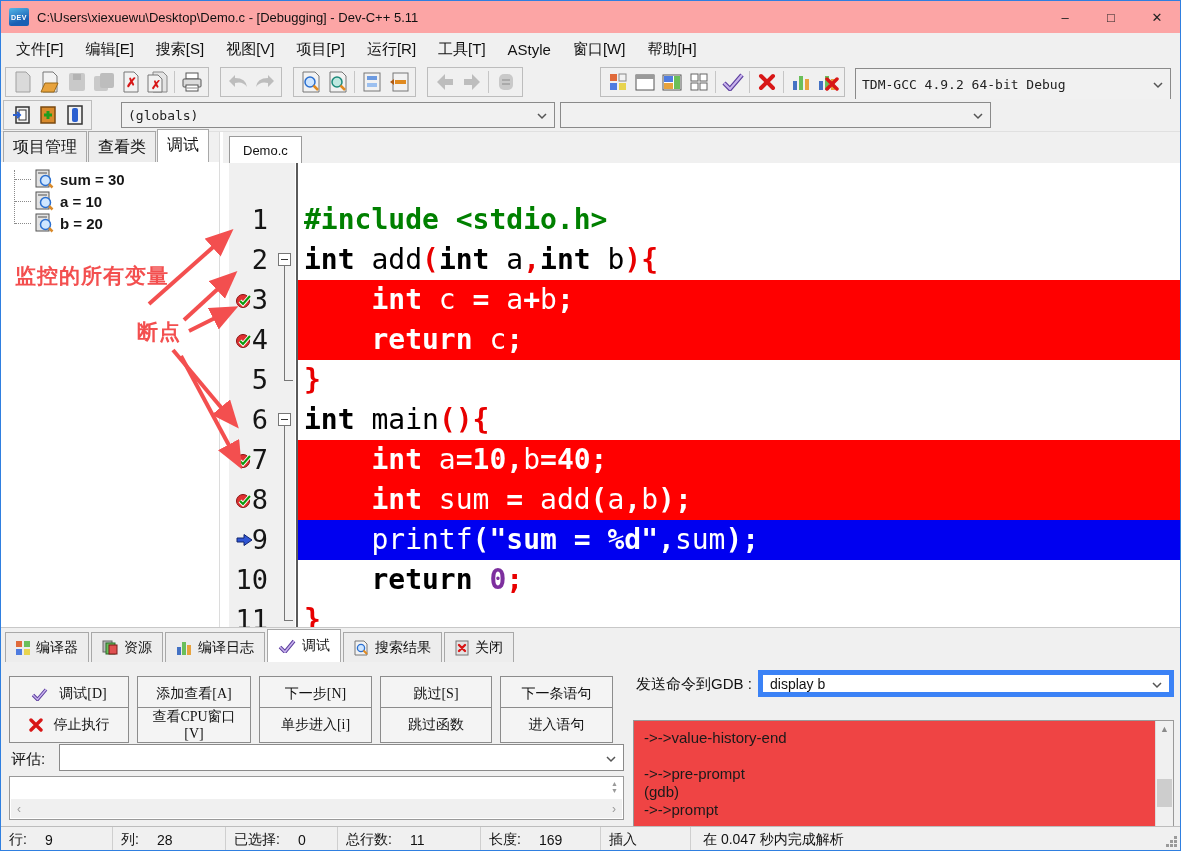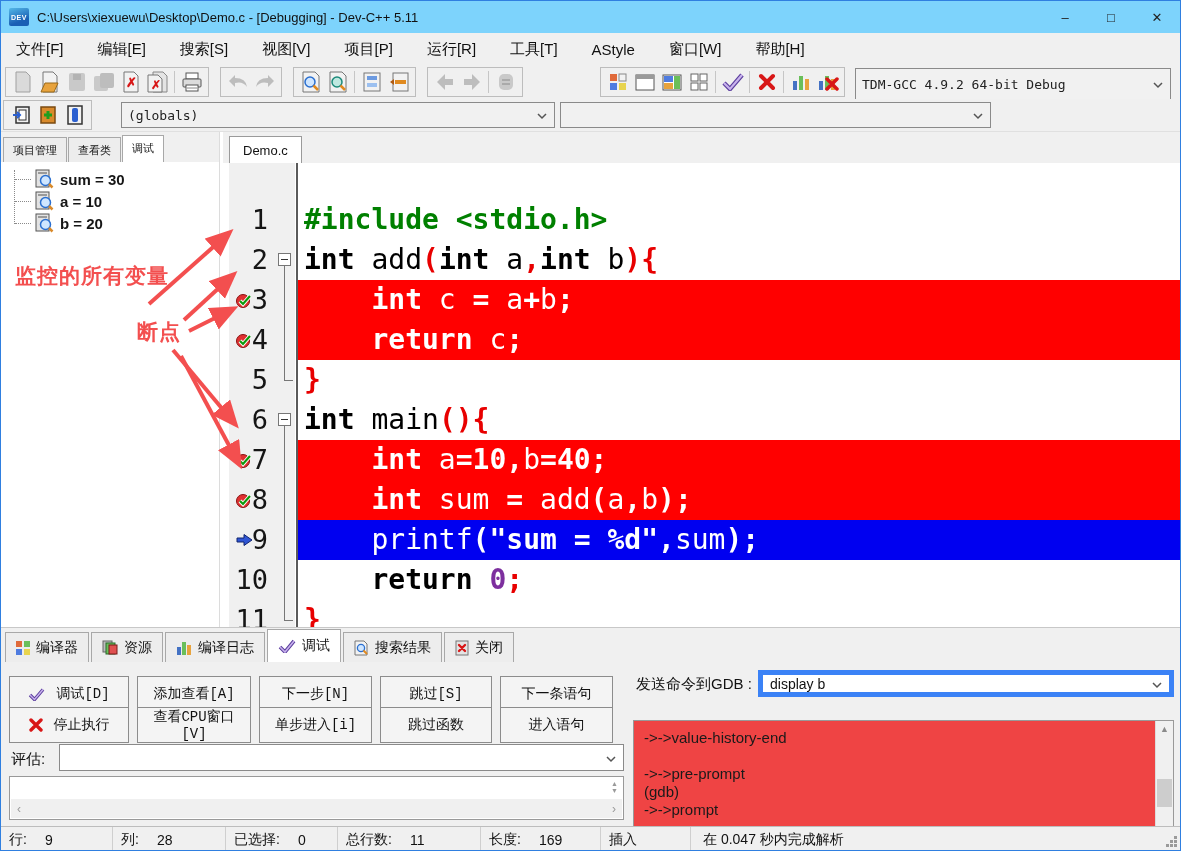--- a/index.html
+++ b/index.html
@@ -6,7 +6,7 @@
   #app{position:relative;width:1181px;height:851px;background:#fff;font-family:"Liberation Sans",sans-serif;
        border:1px solid #2f7fe0;box-sizing:border-box;overflow:hidden;color:#111;}
   
-  .titlebar{position:absolute;left:0;top:0;right:0;height:32px;background:#7dd3fc;display:flex;align-items:center;}
+  .titlebar{position:absolute;left:0;top:0;right:0;height:32px;background:#fca5a5;display:flex;align-items:center;}
   .appicon{width:20px;height:18px;margin:0 8px 0 8px;border-radius:2px;
            background:linear-gradient(160deg,#54b8e8 0%,#1a5fb4 70%);display:flex;align-items:center;justify-content:center;
            color:#fff;font-size:7px;font-weight:bold;letter-spacing:.5px;}

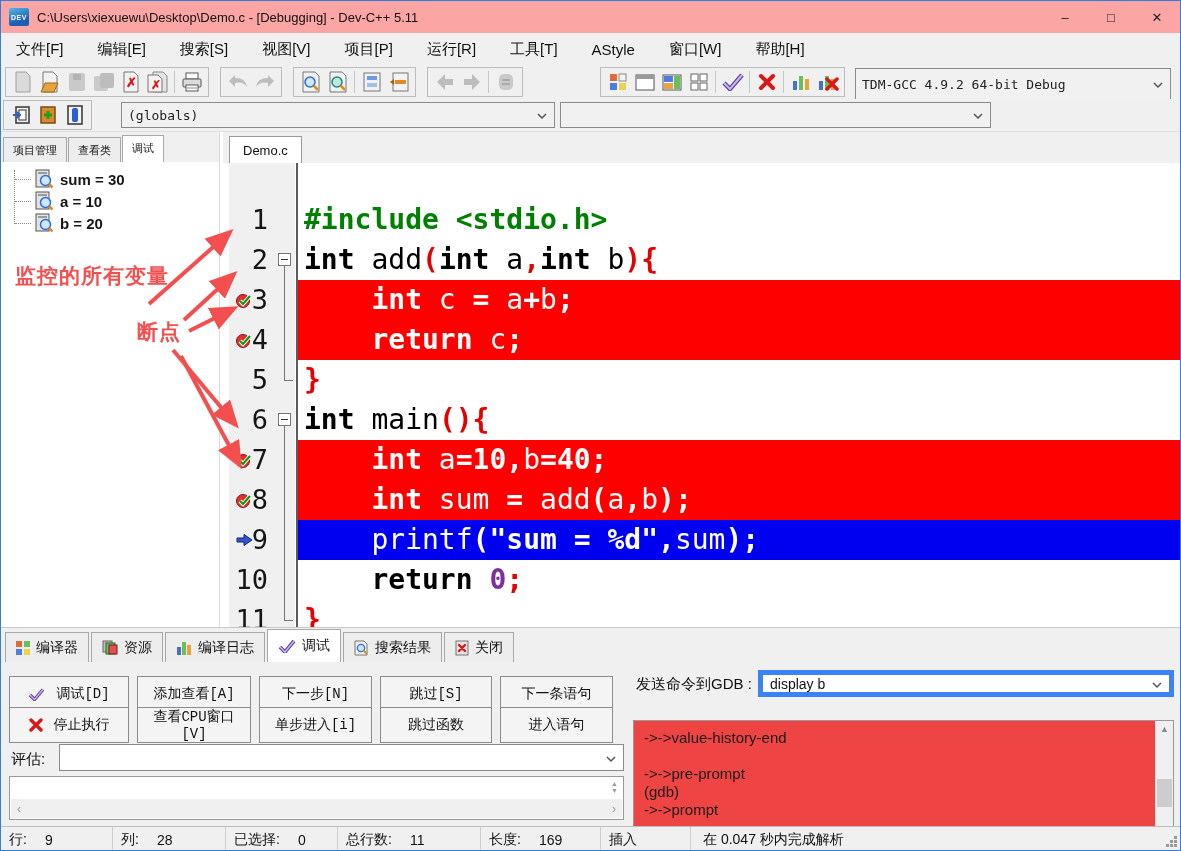--- a/index.html
+++ b/index.html
@@ -14,7 +14,7 @@
   .wctrls{position:absolute;right:0;top:0;height:32px;display:flex;}
   .wbtn{width:46px;height:32px;display:flex;align-items:center;justify-content:center;font-size:13px;color:#222;}
   
-  .menubar{position:absolute;left:0;top:32px;right:0;height:32px;background:#f0f0f0;display:flex;align-items:center;padding-left:4px;box-sizing:border-box;gap:12px;}
+  .menubar{position:absolute;left:0;top:32px;right:0;height:32px;background:#f0f0f0;display:flex;align-items:center;padding-left:4px;box-sizing:border-box;}
   .menu-item{padding:6px 11px;font-size:15px;color:#111;}
   
   .toolbar{position:absolute;left:0;right:0;background:#f0f0f0;display:flex;align-items:center;box-sizing:border-box;}

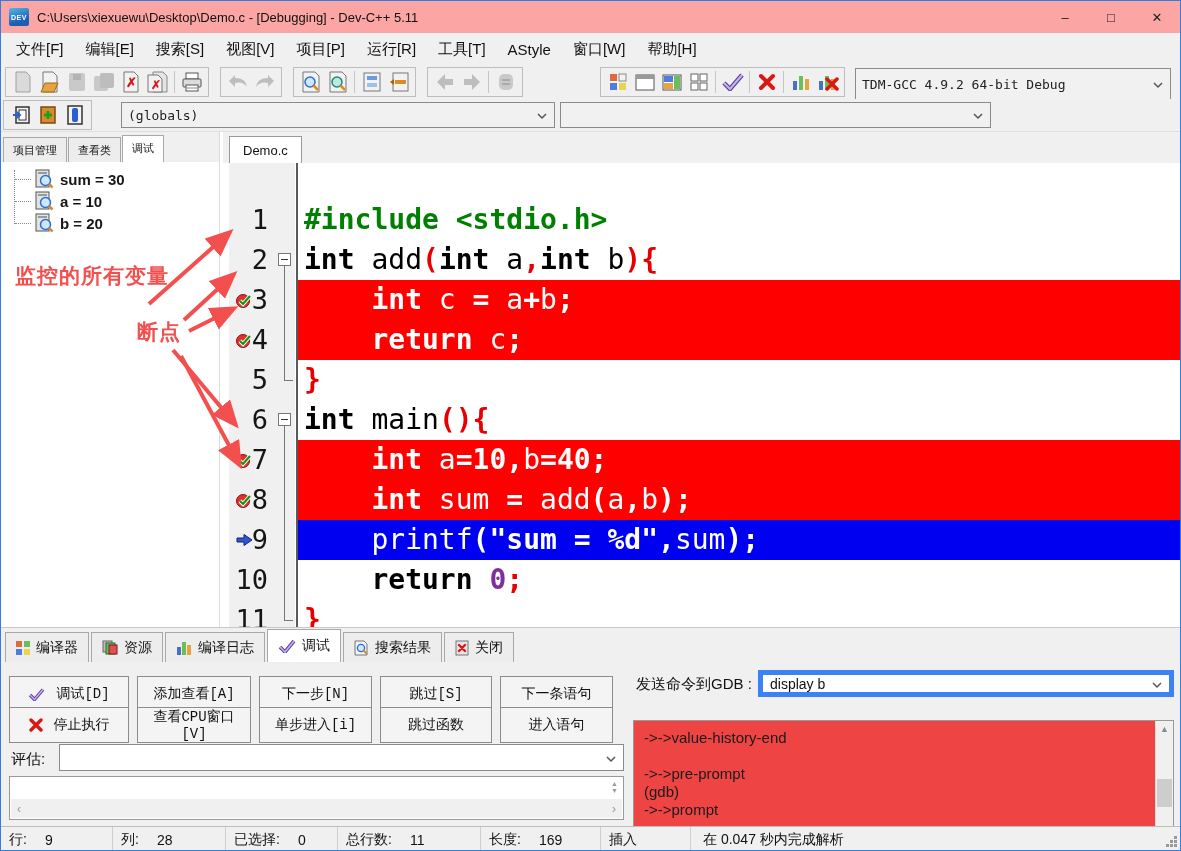--- a/index.html
+++ b/index.html
@@ -32,7 +32,7 @@
   
   .sidebar{position:absolute;left:0;top:131px;width:219px;height:495px;background:#fff;border-right:1px solid #dcdcdc;box-sizing:border-box;}
   .side-tabs{height:30px;background:#f0f0f0;display:flex;align-items:flex-end;padding-left:2px;}
-  .stab{padding:5px 9px 4px 9px;font-size:11px;border:1px solid #a8a8a8;border-bottom:none;background:#ededed;margin-right:1px;}
+  .stab{padding:5px 9px 4px 9px;font-size:16px;border:1px solid #a8a8a8;border-bottom:none;background:#ededed;margin-right:1px;}
   .stab.active{background:#fff;padding-bottom:6px;}
   .side-content{position:relative;height:465px;background:#fff;}
   .tree-vline{position:absolute;left:13px;top:8px;height:54px;border-left:1px dotted #8a8a8a;}

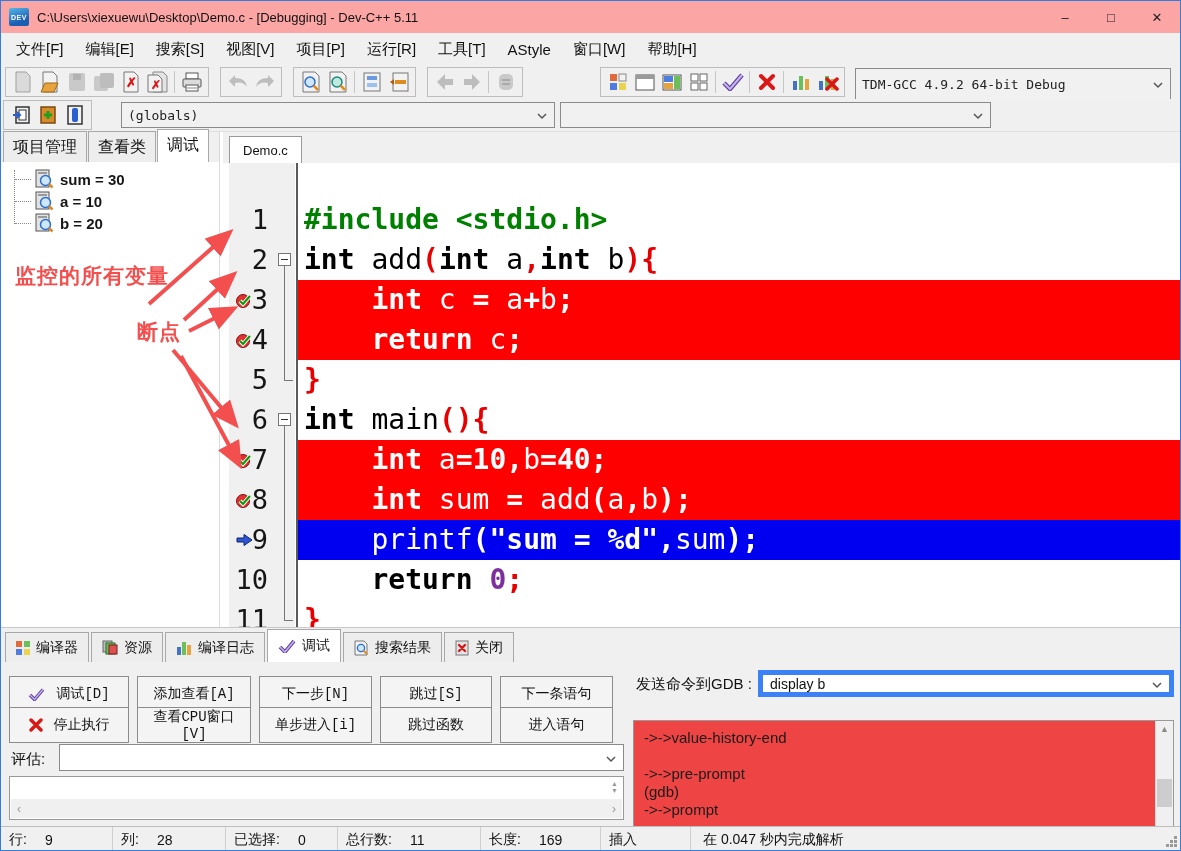--- a/index.html
+++ b/index.html
@@ -77,7 +77,7 @@
   
   .dpanel{position:absolute;left:0;top:661px;right:0;height:164px;background:#f0f0f0;}
   .dbtn{position:absolute;height:36px;border:1px solid #8c8c8c;background:#f4f4f4;font-size:14px;color:#111;
-        display:flex;align-items:center;justify-content:center;gap:11px;box-sizing:border-box;font-family:Liberation Mono, monospace;}
+        display:flex;align-items:center;justify-content:center;gap:11px;box-sizing:border-box;font-family:Liberation Serif, serif;}
   #eval-label{position:absolute;left:10px;top:88px;font-size:15px;}
   #eval-combo{position:absolute;left:58px;top:82px;width:565px;height:27px;background:#fff;}
   .memo{position:absolute;left:8px;top:114px;width:615px;height:44px;border:1px solid #999;background:#fff;box-sizing:border-box;}

